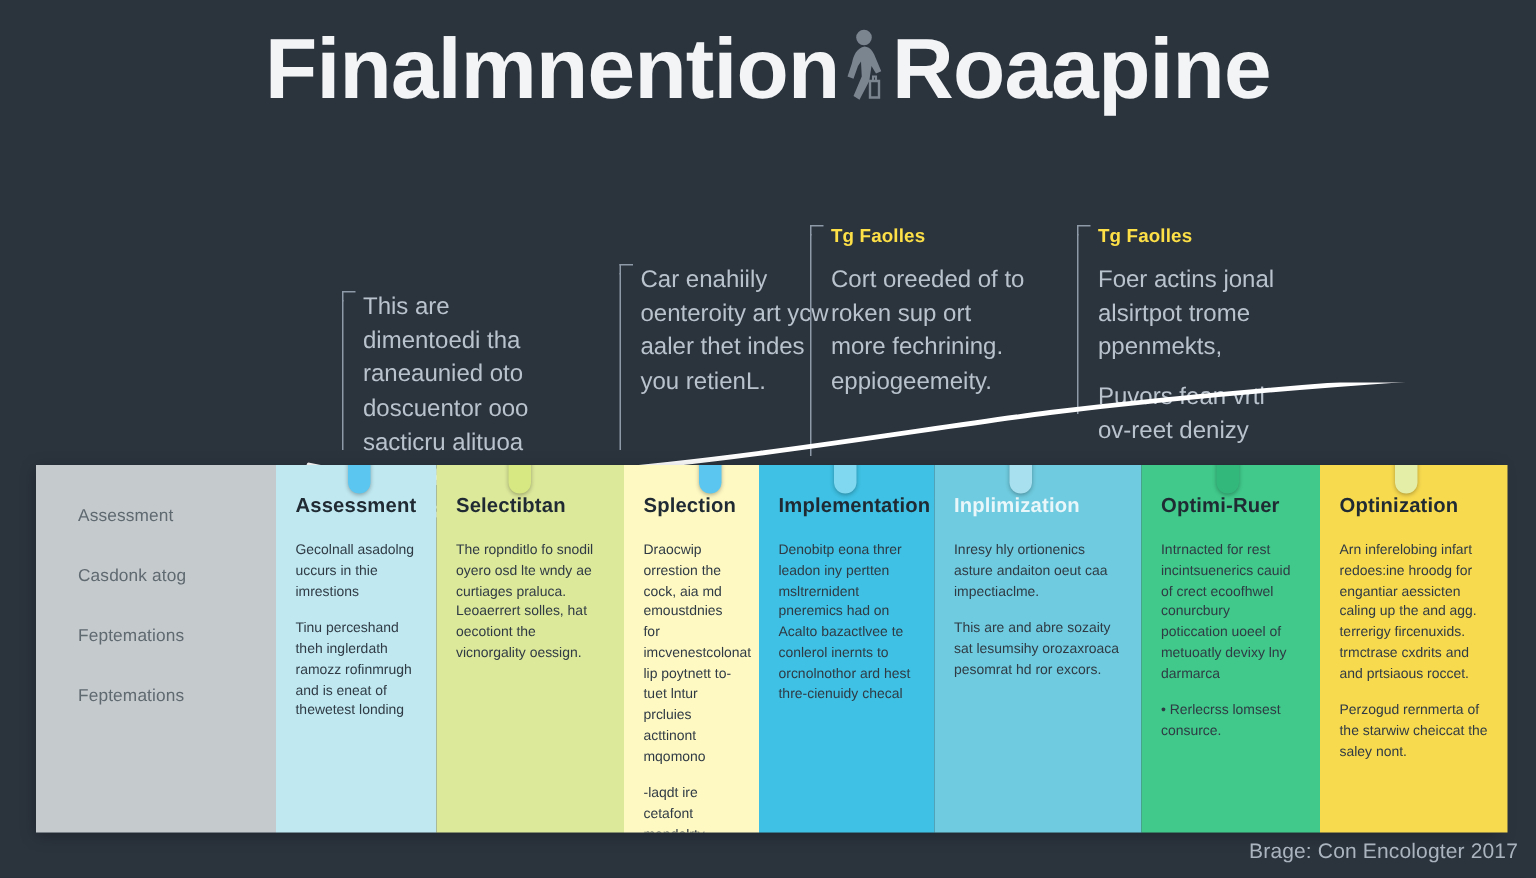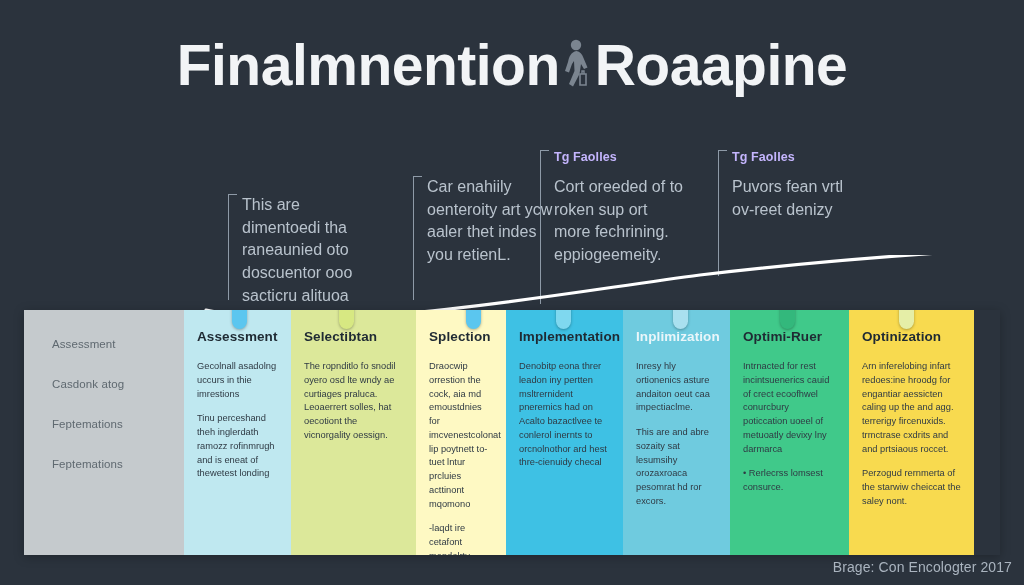--- a/index.html
+++ b/index.html
@@ -22,7 +22,7 @@
     left: 0; top: 18px;
     width: 1024px; height: 76px;
     display: flex;
-    align-items: flex-end;
+    align-items: flex-start;
     justify-content: center;
     gap: 2px;
   }

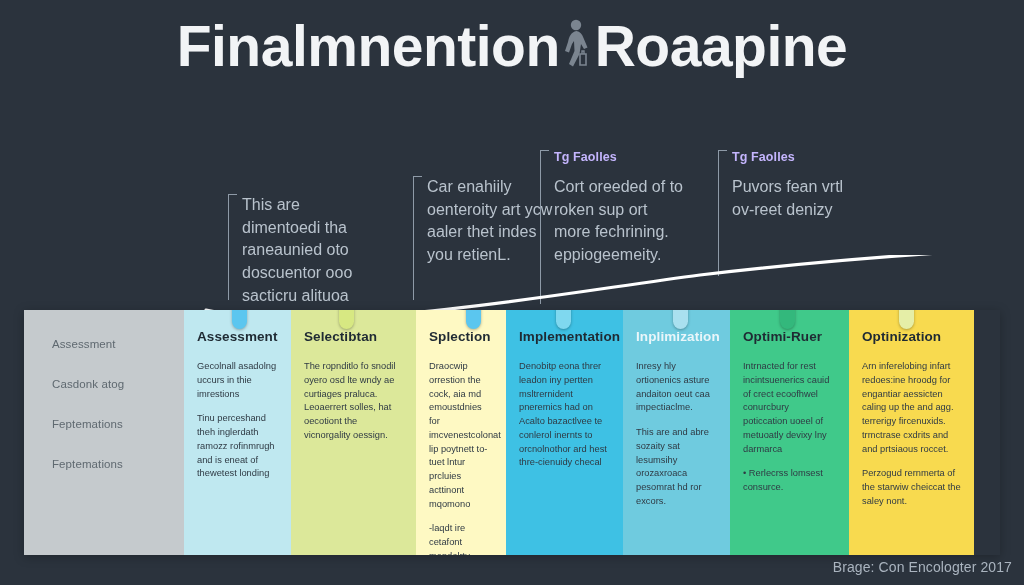--- a/index.html
+++ b/index.html
@@ -65,7 +65,7 @@
   .callout .c-head {
     font-size: 12.5px;
     font-weight: bold;
-    color: #c4b5fd;
+    color: #fde047;
     margin-bottom: 12px;
     letter-spacing: 0.1px;
   }

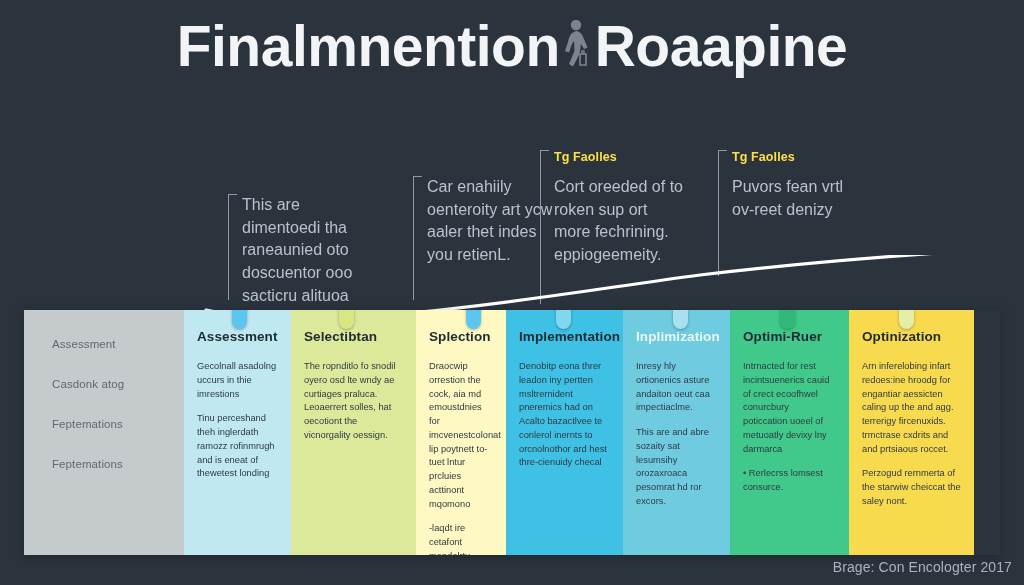--- a/index.html
+++ b/index.html
@@ -187,6 +187,7 @@
     <span class="stem" style="height:120px;"></span>
     <div class="body">
       <div class="c-head">Tg Faolles</div>
+      <div class="c-para">Foer actins jonal alsirtpot trome ppenmekts,</div>
       <div class="c-para">Puvors fean vrtl ov-reet denizy</div>
     </div>
   </div>

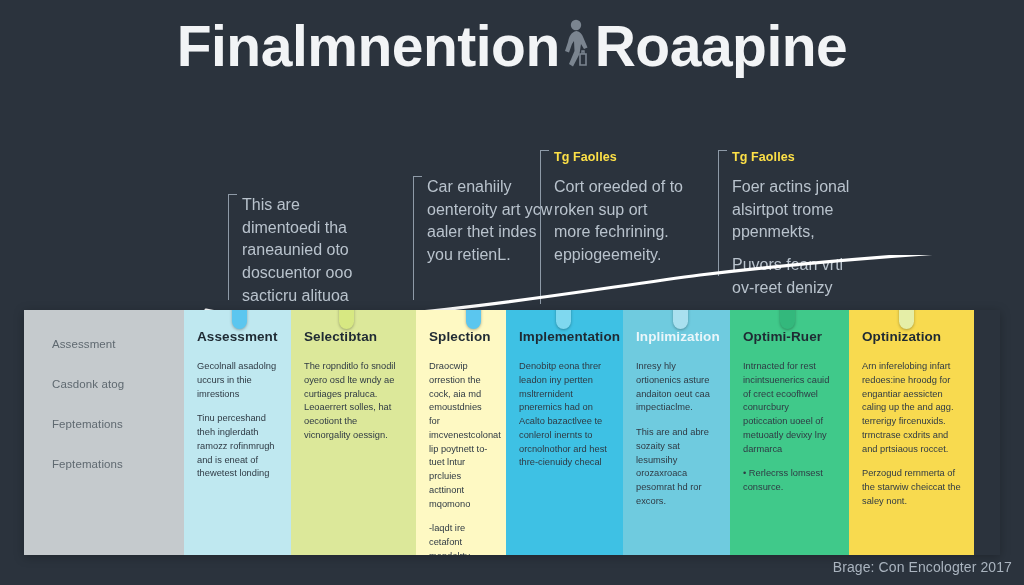--- a/index.html
+++ b/index.html
@@ -231,7 +231,7 @@
       <div class="col-para">Denobitp eona threr leadon iny pertten msltrernident pneremics had on Acalto bazactlvee te conlerol inernts to orcnolnothor ard hest thre-cienuidy checal</div>
     </div>
 
-    <div class="col" id="col-inplimization" style="width:107px; background:#6fcbdf;">
+    <div class="col" id="col-inplimization" style="width:138px; background:#6fcbdf;">
       <span class="pin" style="left:50px; background:#a9e0ef;"></span>
       <div class="col-title" style="color:#e9f6fa;">Inplimization</div>
       <div class="col-para">Inresy hly ortionenics asture andaiton oeut caa impectiaclme.</div>

